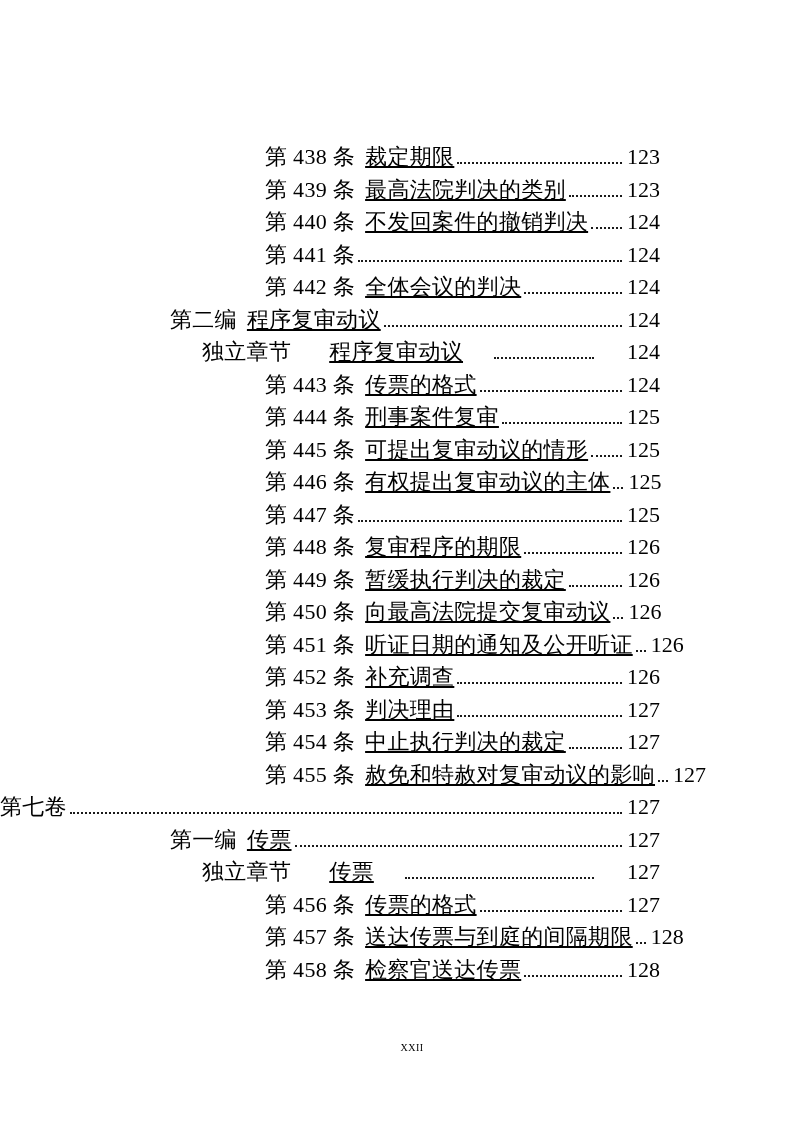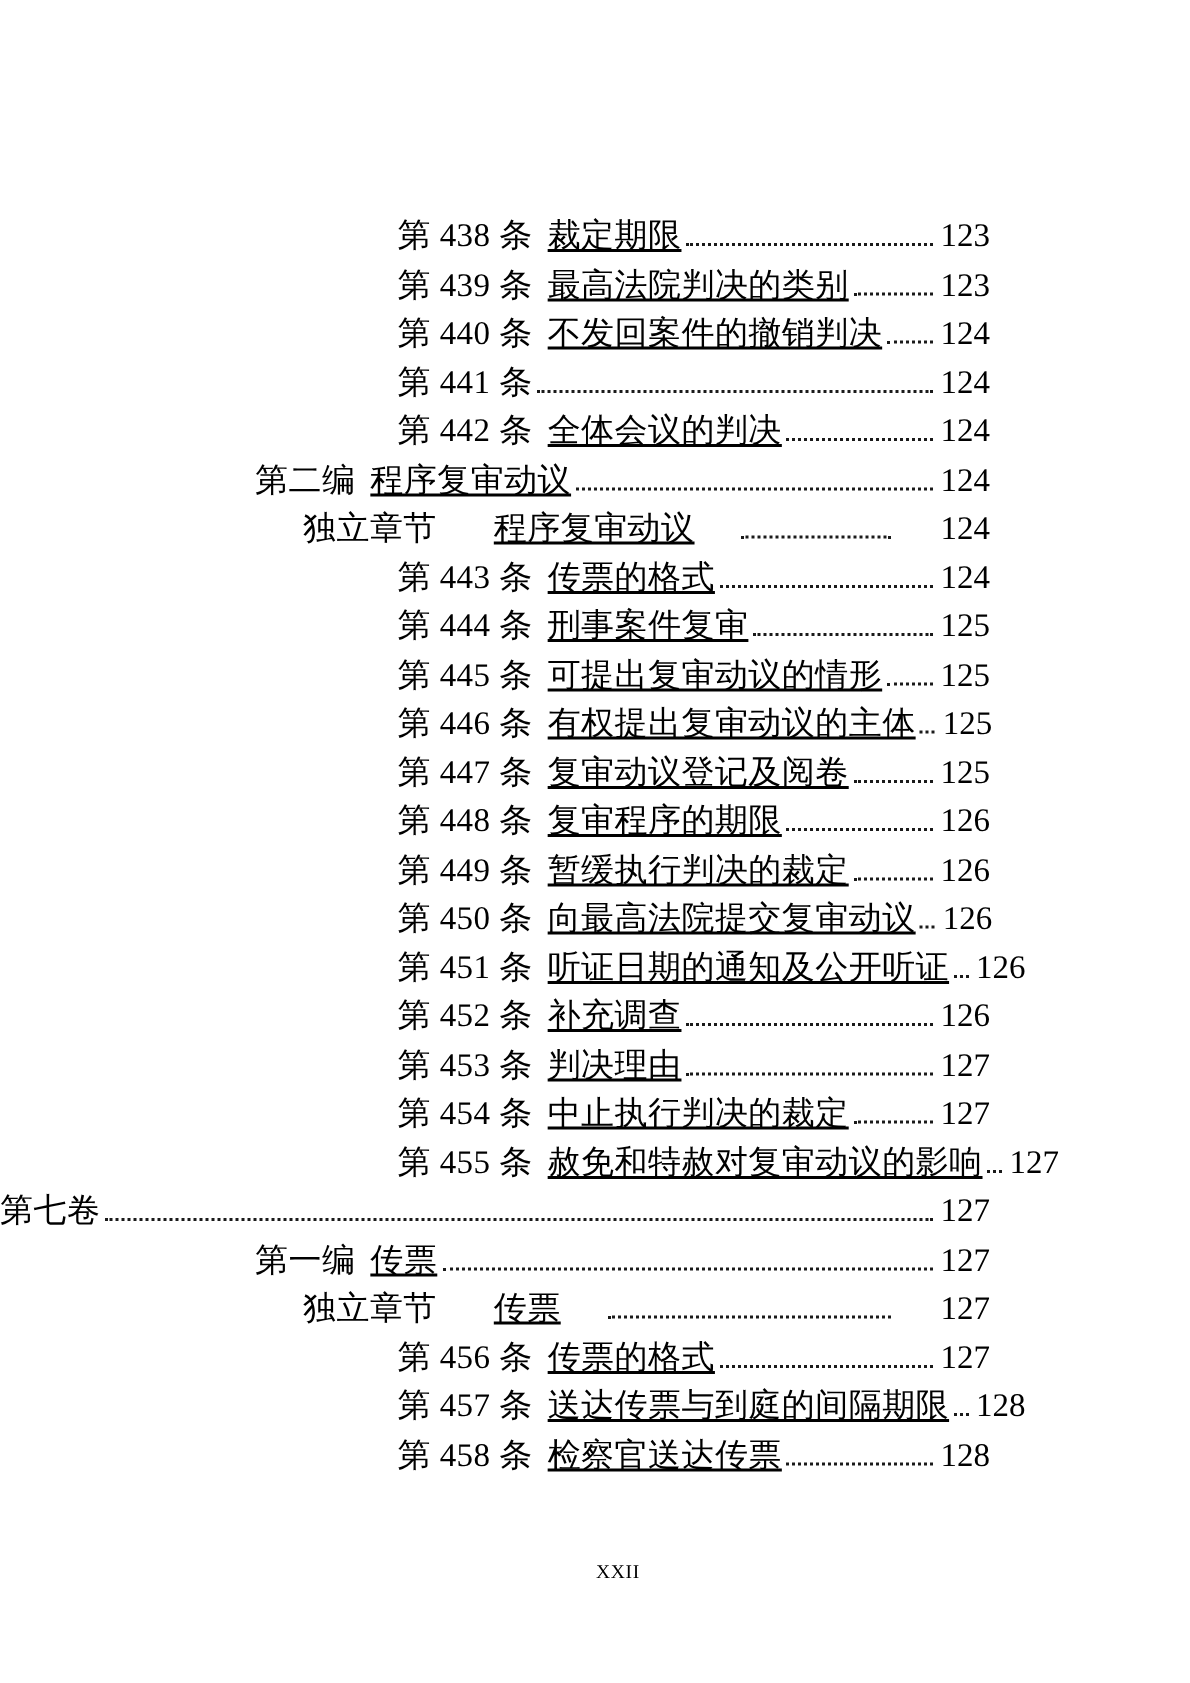--- a/index.html
+++ b/index.html
@@ -137,7 +137,6 @@
     </div>
       <div class="toc-row lv4">
       <span class="toc-label">第 447 条</span>
-      <span class="toc-title">复审动议登记及阅卷</span>
       <span class="toc-leader"></span>
       <span class="toc-page">125</span>
     </div>

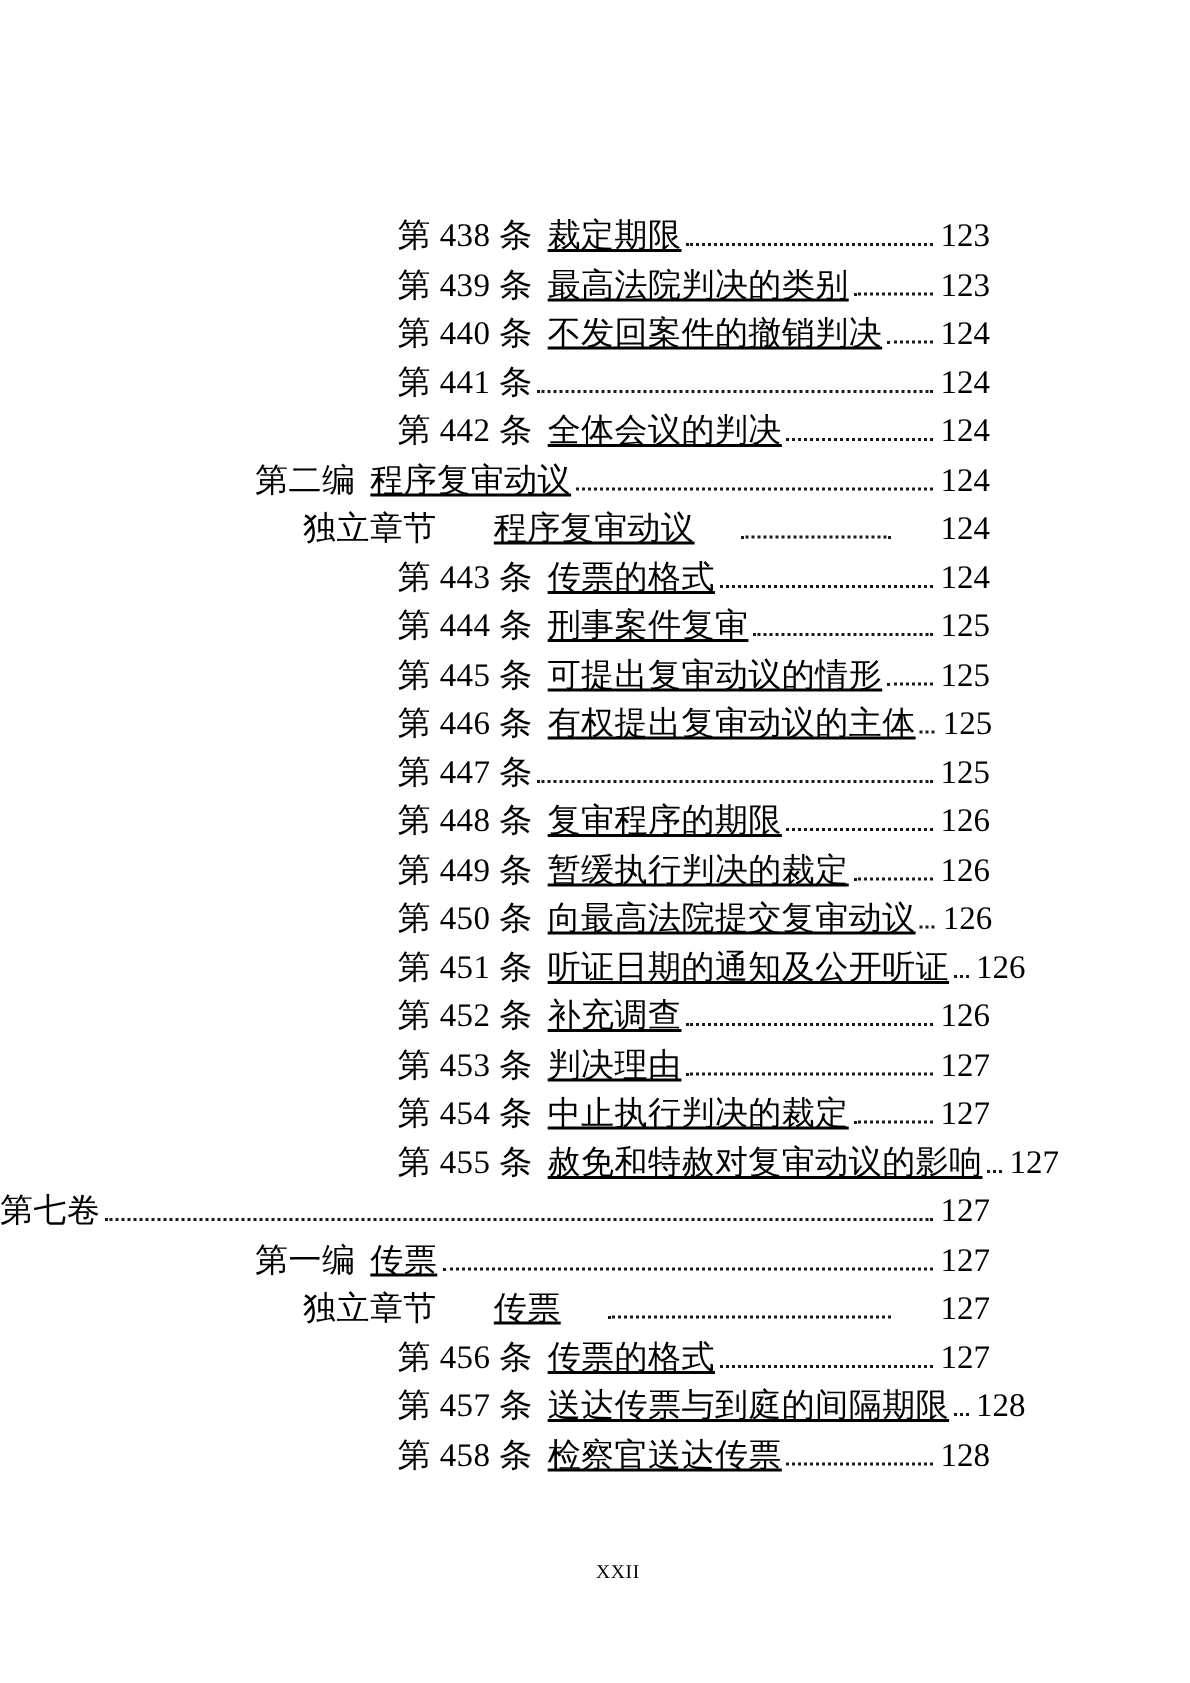--- a/index.html
+++ b/index.html
@@ -59,7 +59,7 @@
     top: 1039px;
     left: 412px;
     transform: translateX(-50%);
-    font-size: 13px;
+    font-size: 10px;
     letter-spacing: 0.5px;
     line-height: 18px;
   }

